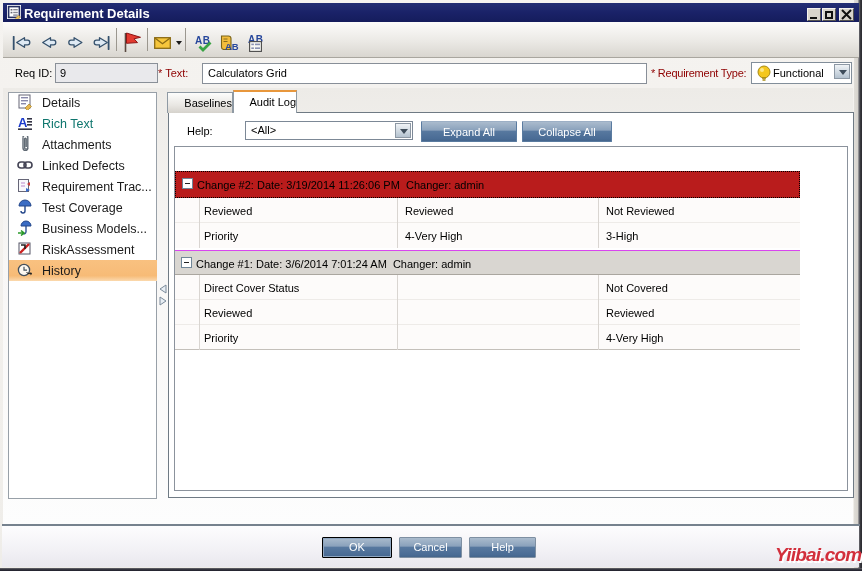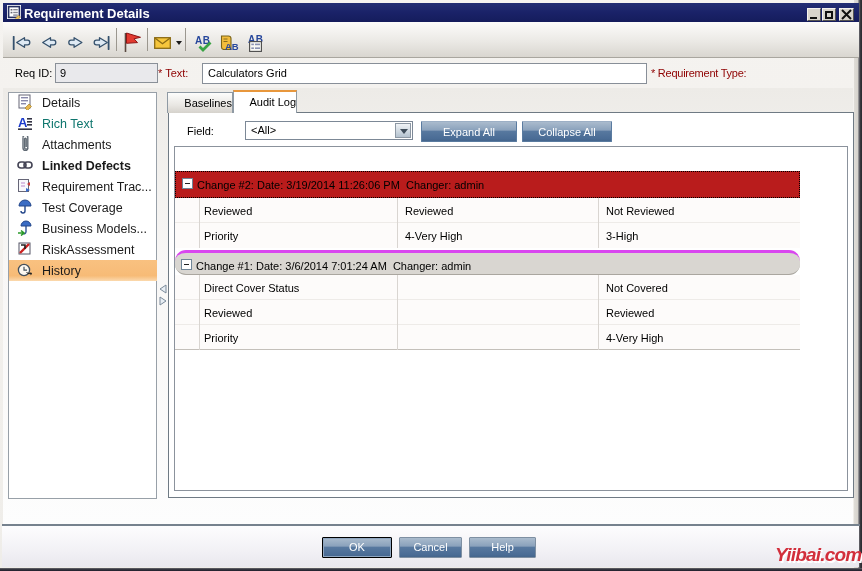--- a/index.html
+++ b/index.html
@@ -174,6 +174,15 @@
     <div style="position:absolute;left:5px;top:3px;">Calculators Grid</div>
   </div>
   <div class="lbl redlbl" style="left:648px;top:8px;font-size:11px;letter-spacing:-0.25px;">* Requirement Type:</div>
+  <div class="txt" style="left:748px;top:3px;width:101px;height:22px;border-color:#828e9a;">
+    <svg style="position:absolute;left:4px;top:2px;" width="16" height="17" viewBox="0 0 16 17">
+      <circle cx="8" cy="7" r="6" fill="#f4c71e" stroke="#a88a14"></circle>
+      <circle cx="6" cy="5" r="2" fill="#fbe68a"></circle>
+      <path d="M6 13 h4 M6.5 15 h3" stroke="#a88a14" stroke-width="1.4"></path>
+    </svg>
+    <div style="position:absolute;left:21px;top:4px;">Functional</div>
+    <div class="combo-arrow" style="right:1px;"></div>
+  </div>
 </div>
 
 <div id="sidebar"></div>

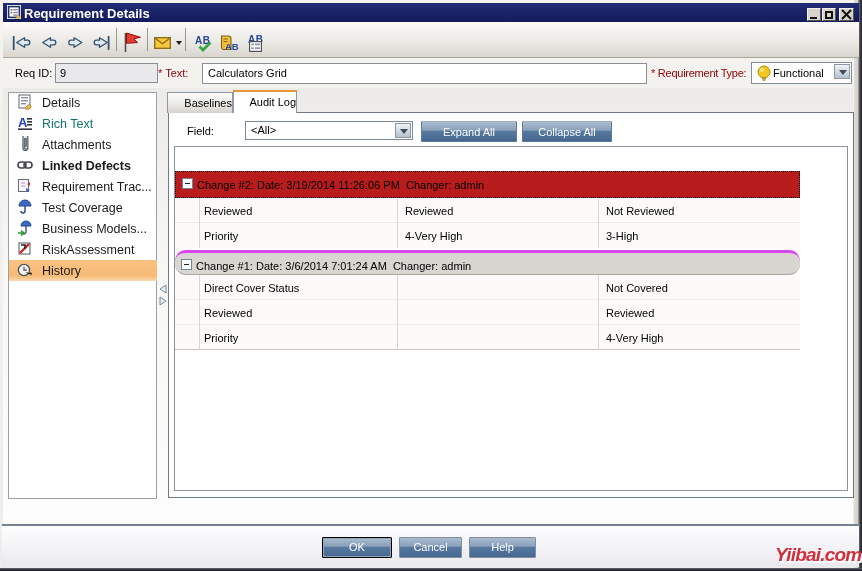--- a/index.html
+++ b/index.html
@@ -272,7 +272,7 @@
 <div class="tab" id="tab1">Baselines</div>
 <div class="tab" id="tab2">Audit Log</div>
 
-<div id="pfield-lbl">Field:</div>
+<div id="pfield-lbl">Help:</div>
 <div id="pcombo">
   <div style="position:absolute;left:5px;top:2px;">&lt;All&gt;</div>
   <div class="combo-arrow" style="right:1px;"></div>

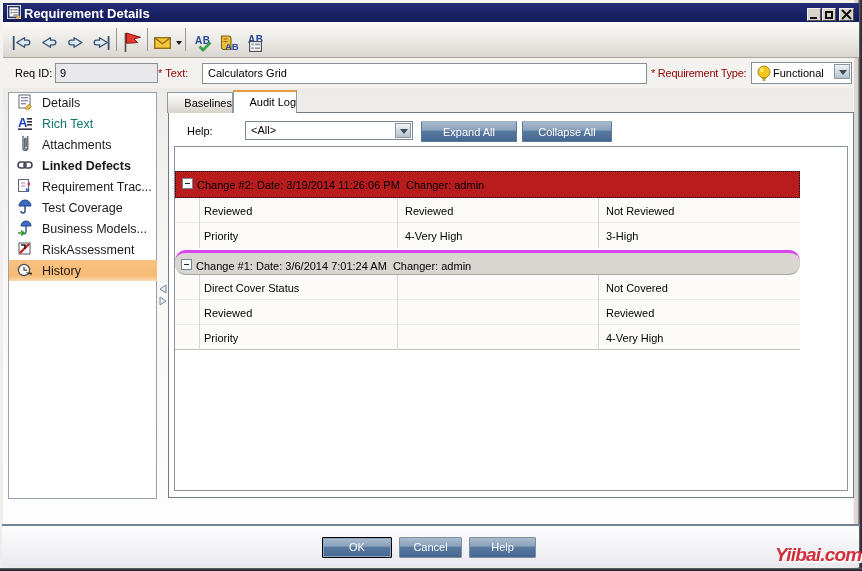--- a/index.html
+++ b/index.html
@@ -219,7 +219,7 @@
           <rect x="1" y="5" width="8" height="6" rx="3" fill="none" stroke="#445" stroke-width="1.6"></rect>
           <rect x="7" y="5" width="8" height="6" rx="3" fill="none" stroke="#445" stroke-width="1.6"></rect>
         </svg></span>
-      <span style="position:absolute;left:33px;top:4px;font-size:12.5px;color:#1a1a1a;font-weight:bold;">Linked Defects</span>
+      <span style="position:absolute;left:33px;top:4px;font-size:12.5px;color:#1a1a1a;">Linked Defects</span>
     </div>
 <div style="position:absolute;left:9px;top:176px;width:146px;height:21px;text-decoration:underline;">
       <span style="position:absolute;left:8px;top:2px;width:16px;height:16px;"><svg width="16" height="16" viewBox="0 0 16 16">

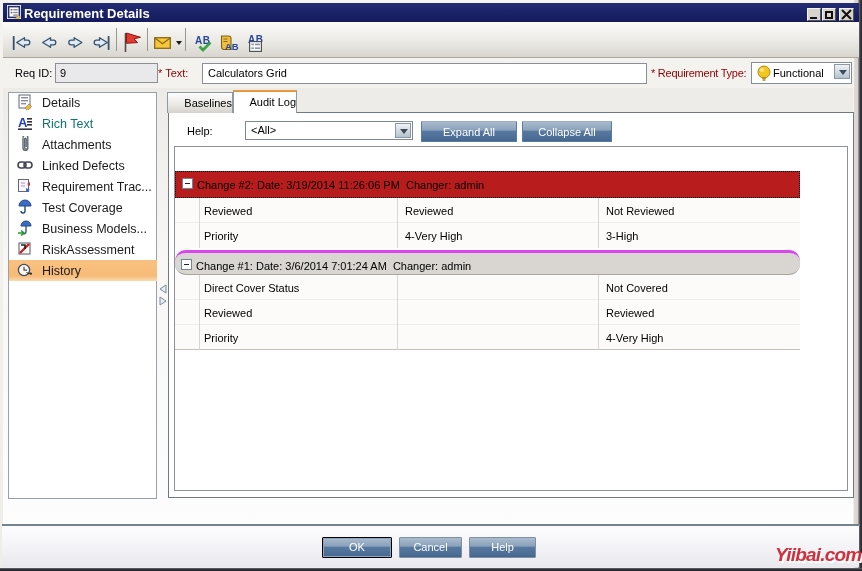--- a/index.html
+++ b/index.html
@@ -72,7 +72,7 @@
 .cell { position:absolute; top:7px; font-size:11px; }
 .colsep { position:absolute; top:0; width:1px; height:25px; background:#d9d5d1; }
 .grp2 { background:#b91c1c; border:1px dotted #000; width:625px; }
-.grp1 { background:#d9d6d1; border-top:3px solid #d946ef; border-bottom:1px solid #aaa69f;border-radius:11px; }
+.grp1 { background:#d9d6d1; border-top:1px solid #d946ef; border-bottom:1px solid #aaa69f; }
 .minus { position:absolute; left:6px; top:6px; width:11px; height:11px; background:#fff;
   border:1px solid #708698; box-sizing:border-box; }
 .minus:after { content:""; position:absolute; left:2px; top:4px; width:5px; height:1px; background:#222; }

